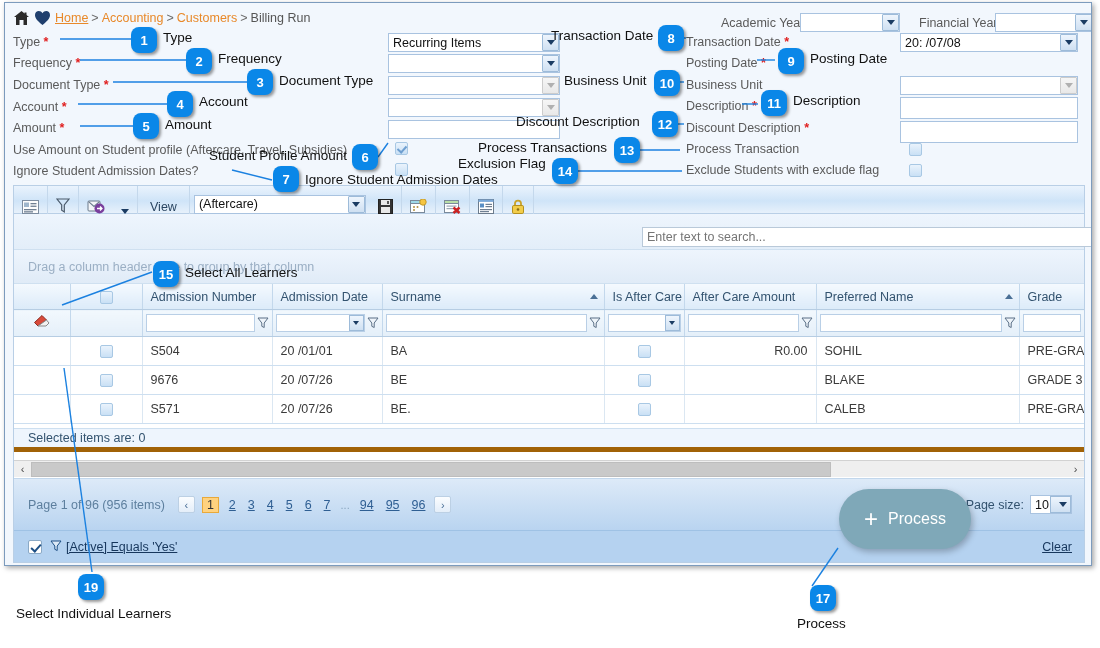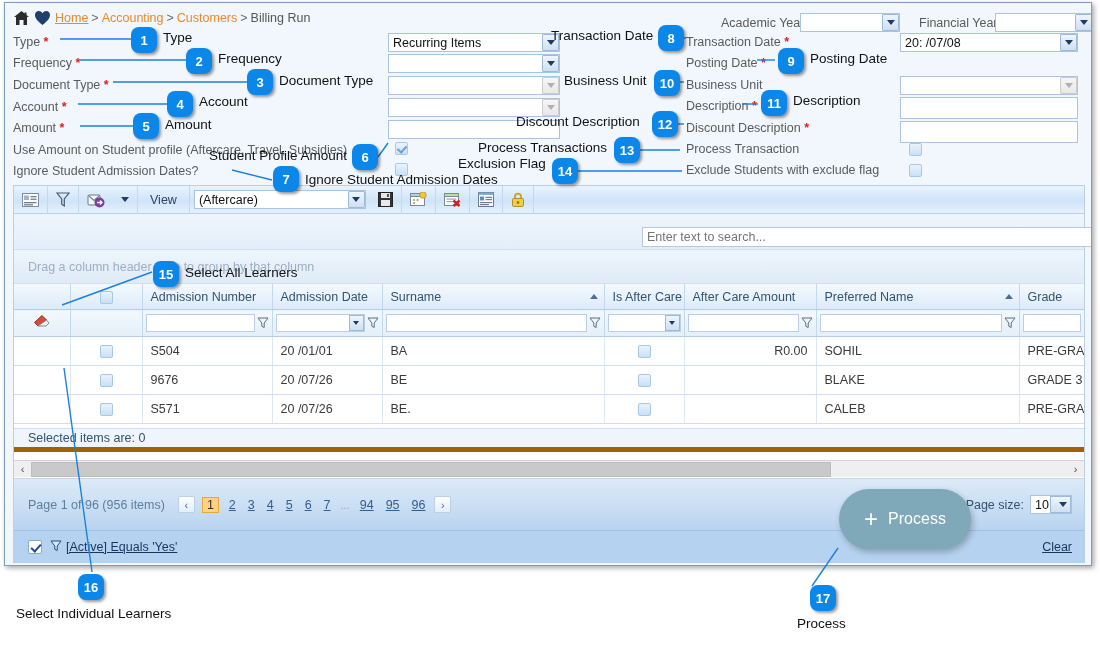--- a/index.html
+++ b/index.html
@@ -85,7 +85,7 @@
     box-sizing:border-box;
   }
   .tbcell{
-    height:28px;display:flex;align-items:center;justify-content:center;
+    height:28px;display:flex;align-items:flex-end;justify-content:center;
     border-right:1px solid #c4d8ec;box-sizing:border-box;padding:0 8px;
   }
   .tbcell.nb{border-right:none;}

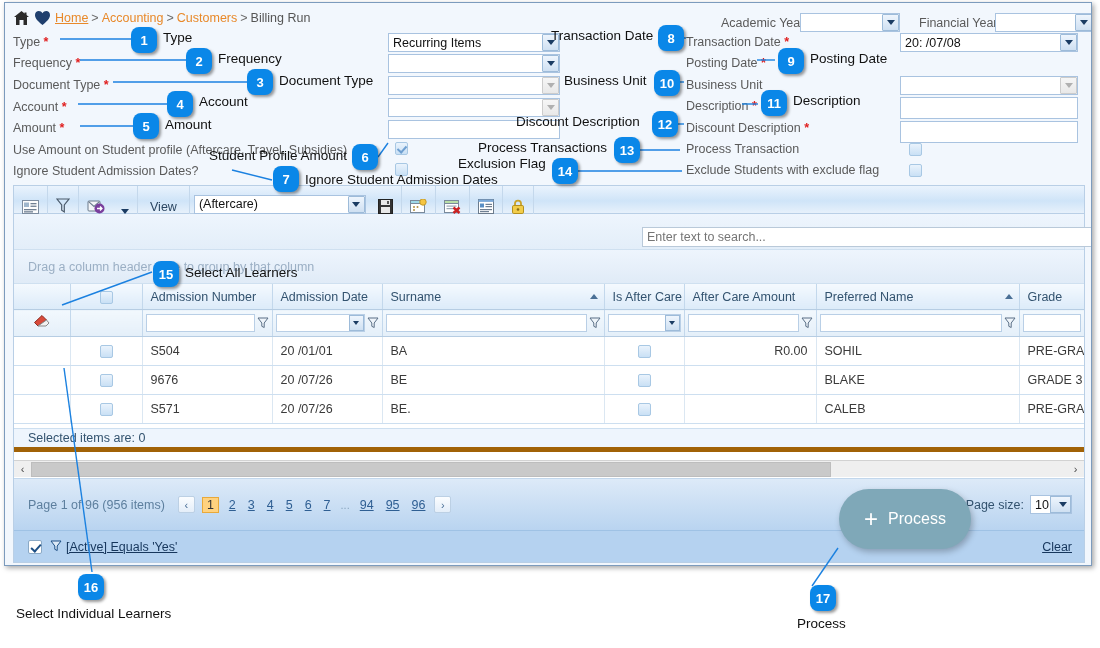--- a/index.html
+++ b/index.html
@@ -669,7 +669,7 @@
       <div class="ctext" style="left: 458px; top: 156px;">Exclusion Flag</div>
       <div class="callout" style="left: 153px; top: 261px;">15</div>
       <div class="ctext" style="left: 185px; top: 265px;">Select All Learners</div>
-      <div class="callout" style="left: 78px; top: 574px;">16</div>
+      <div class="callout" style="left: 78px; top: 574px;">19</div>
       <div class="ctext" style="left: 16px; top: 606px;">Select Individual Learners</div>
       <div class="callout" style="left: 810px; top: 585px;">17</div>
       <div class="ctext" style="left: 797px; top: 616px;">Process</div>

